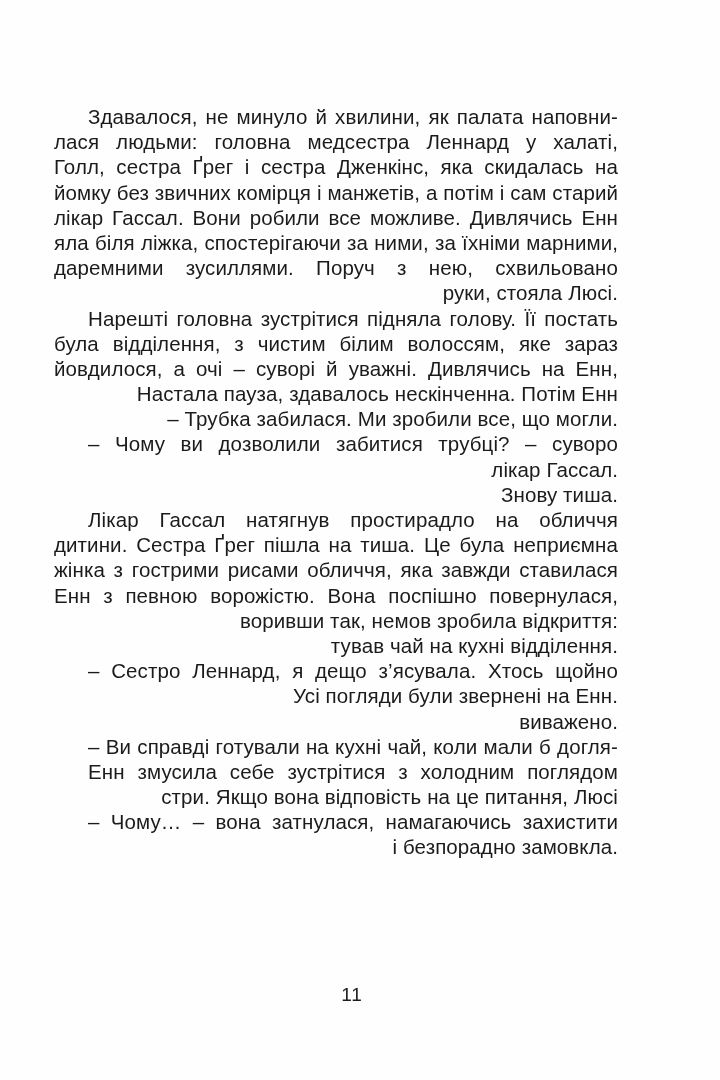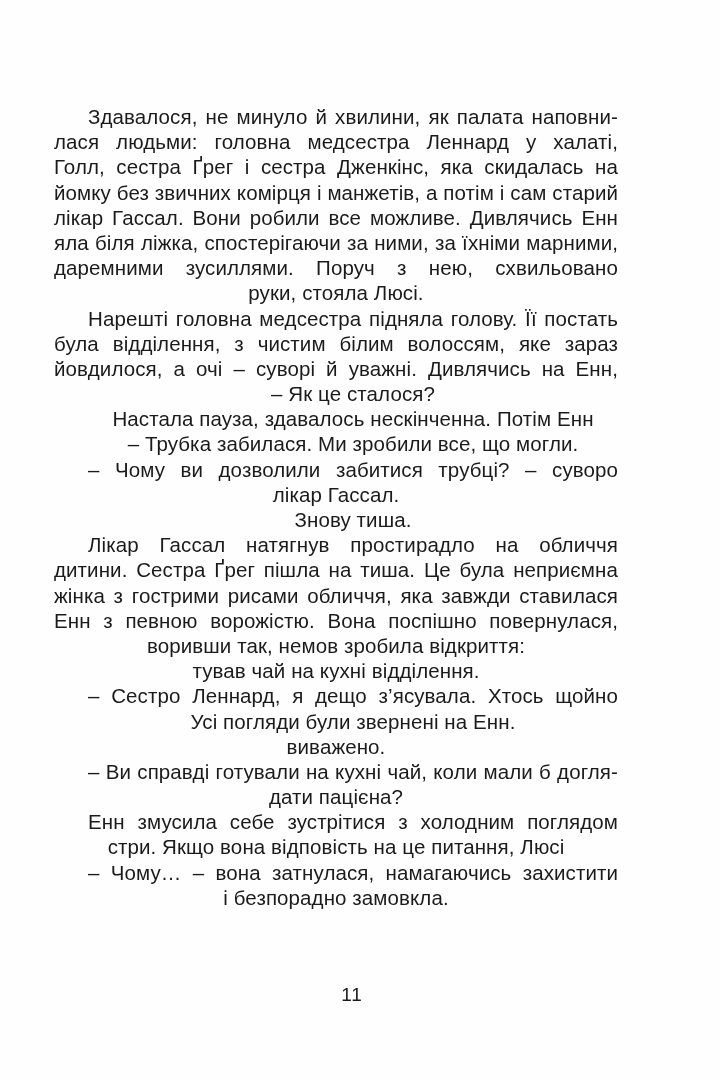--- a/index.html
+++ b/index.html
@@ -28,7 +28,7 @@
     line-height: 25.2px;
     white-space: normal;
     overflow: hidden;
-    text-align: center;
+    text-align: right;
     letter-spacing: 0.1px;
   }
   

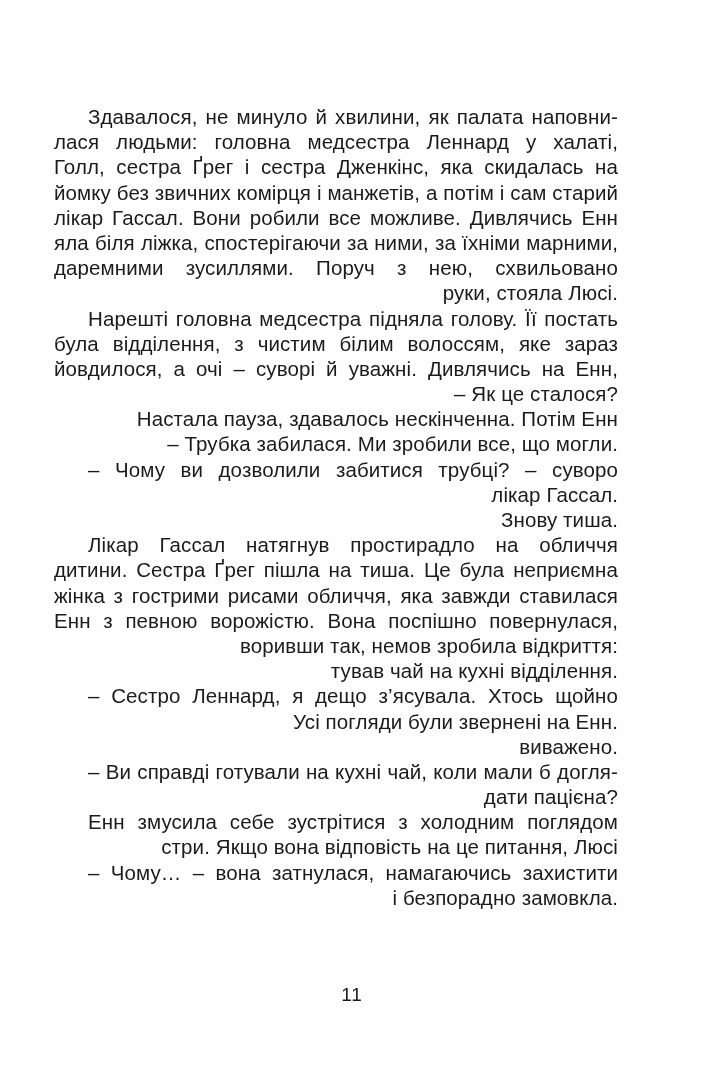--- a/index.html
+++ b/index.html
@@ -64,7 +64,7 @@
       <div class="line just">яла біля ліжка, спостерігаючи за ними, за їхніми марними,</div>
       <div class="line just">даремними зусиллями. Поруч з нею, схвильовано сплівши</div>
       <div class="line">руки, стояла Люсі.</div>
-      <div class="line first just">Нарешті головна медсестра підняла голову. Її постать</div>
+      <div class="line first just">Нарешті головна зустрітися підняла голову. Її постать</div>
       <div class="line just">була відділення, з чистим білим волоссям, яке зараз дещо ску-</div>
       <div class="line just">йовдилося, а очі – суворі й уважні. Дивлячись на Енн, вона</div>
       <div class="line first">– Як це сталося?</div>

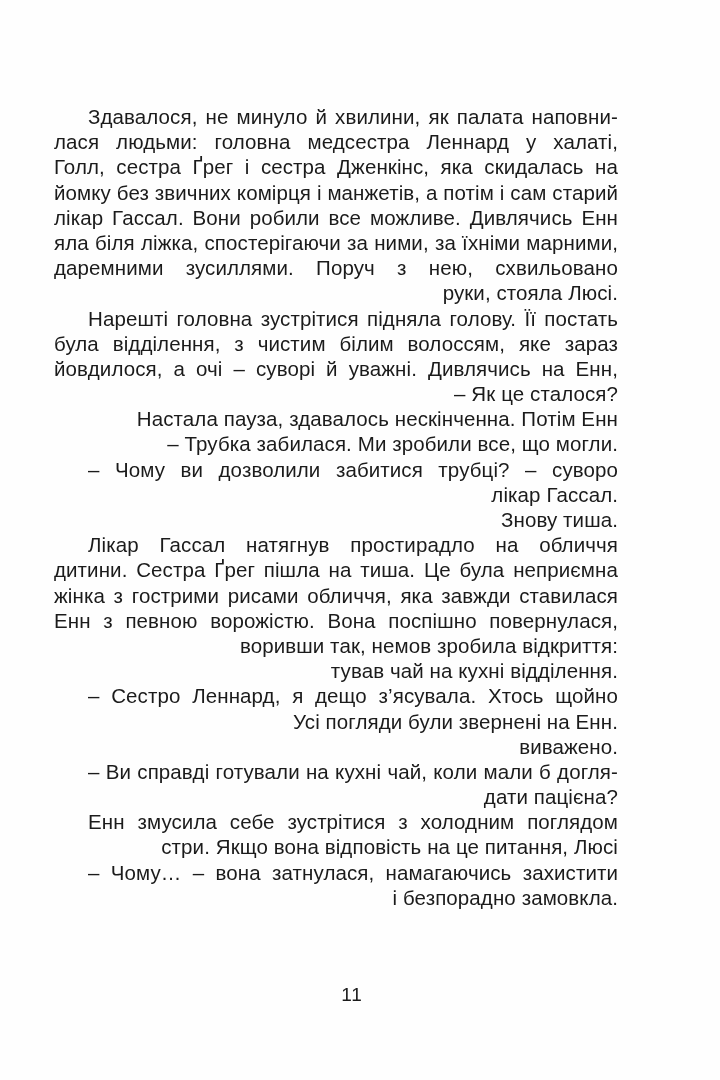--- a/index.html
+++ b/index.html
@@ -67,7 +67,6 @@
       <div class="line first just">Нарешті головна зустрітися підняла голову. Її постать</div>
       <div class="line just">була відділення, з чистим білим волоссям, яке зараз дещо ску-</div>
       <div class="line just">йовдилося, а очі – суворі й уважні. Дивлячись на Енн, вона</div>
-      <div class="line first">– Як це сталося?</div>
       <div class="line first">Настала пауза, здавалось нескінченна. Потім Енн відповіла:</div>
       <div class="line first">– Трубка забилася. Ми зробили все, що могли.</div>
       <div class="line first just">– Чому ви дозволили забитися трубці? – суворо запитав</div>

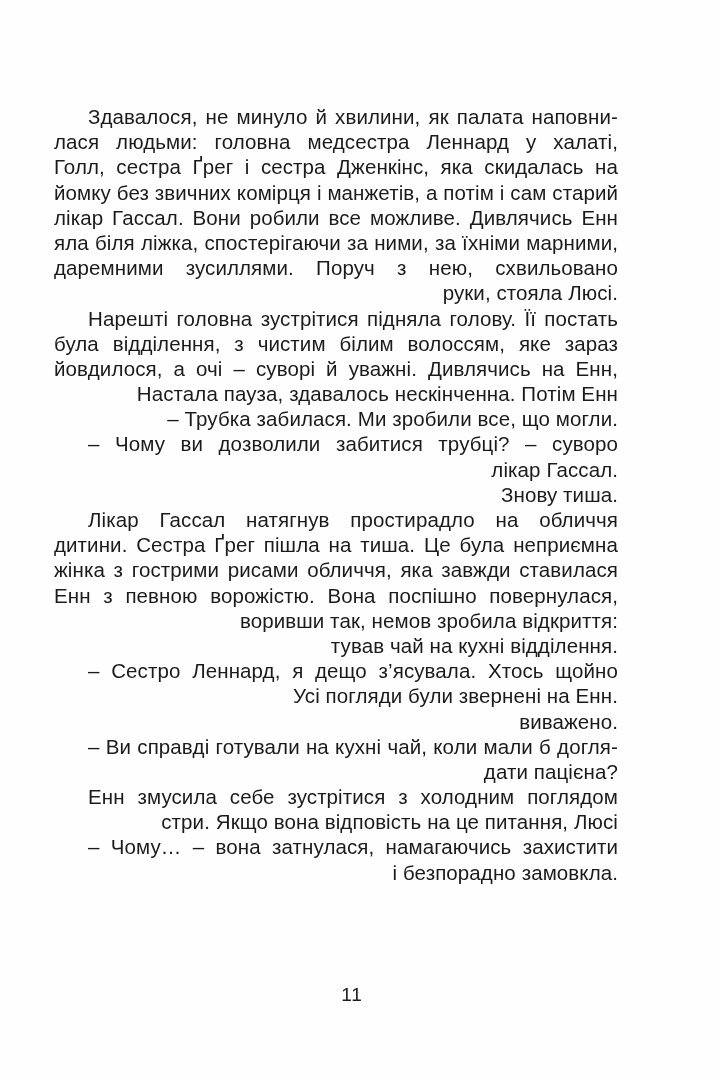--- a/index.html
+++ b/index.html
@@ -82,7 +82,6 @@
       <div class="line first">Усі погляди були звернені на Енн.</div>
       <div class="line">виважено.</div>
       <div class="line first just">– Ви справді готували на кухні чай, коли мали б догля-</div>
-      <div class="line">дати пацієна?</div>
       <div class="line first just">Енн змусила себе зустрітися з холодним поглядом медсе-</div>
       <div class="line">стри. Якщо вона відповість на це питання, Люсі постраждає.</div>
       <div class="line first just">– Чому… – вона затнулася, намагаючись захистити сестру,</div>

